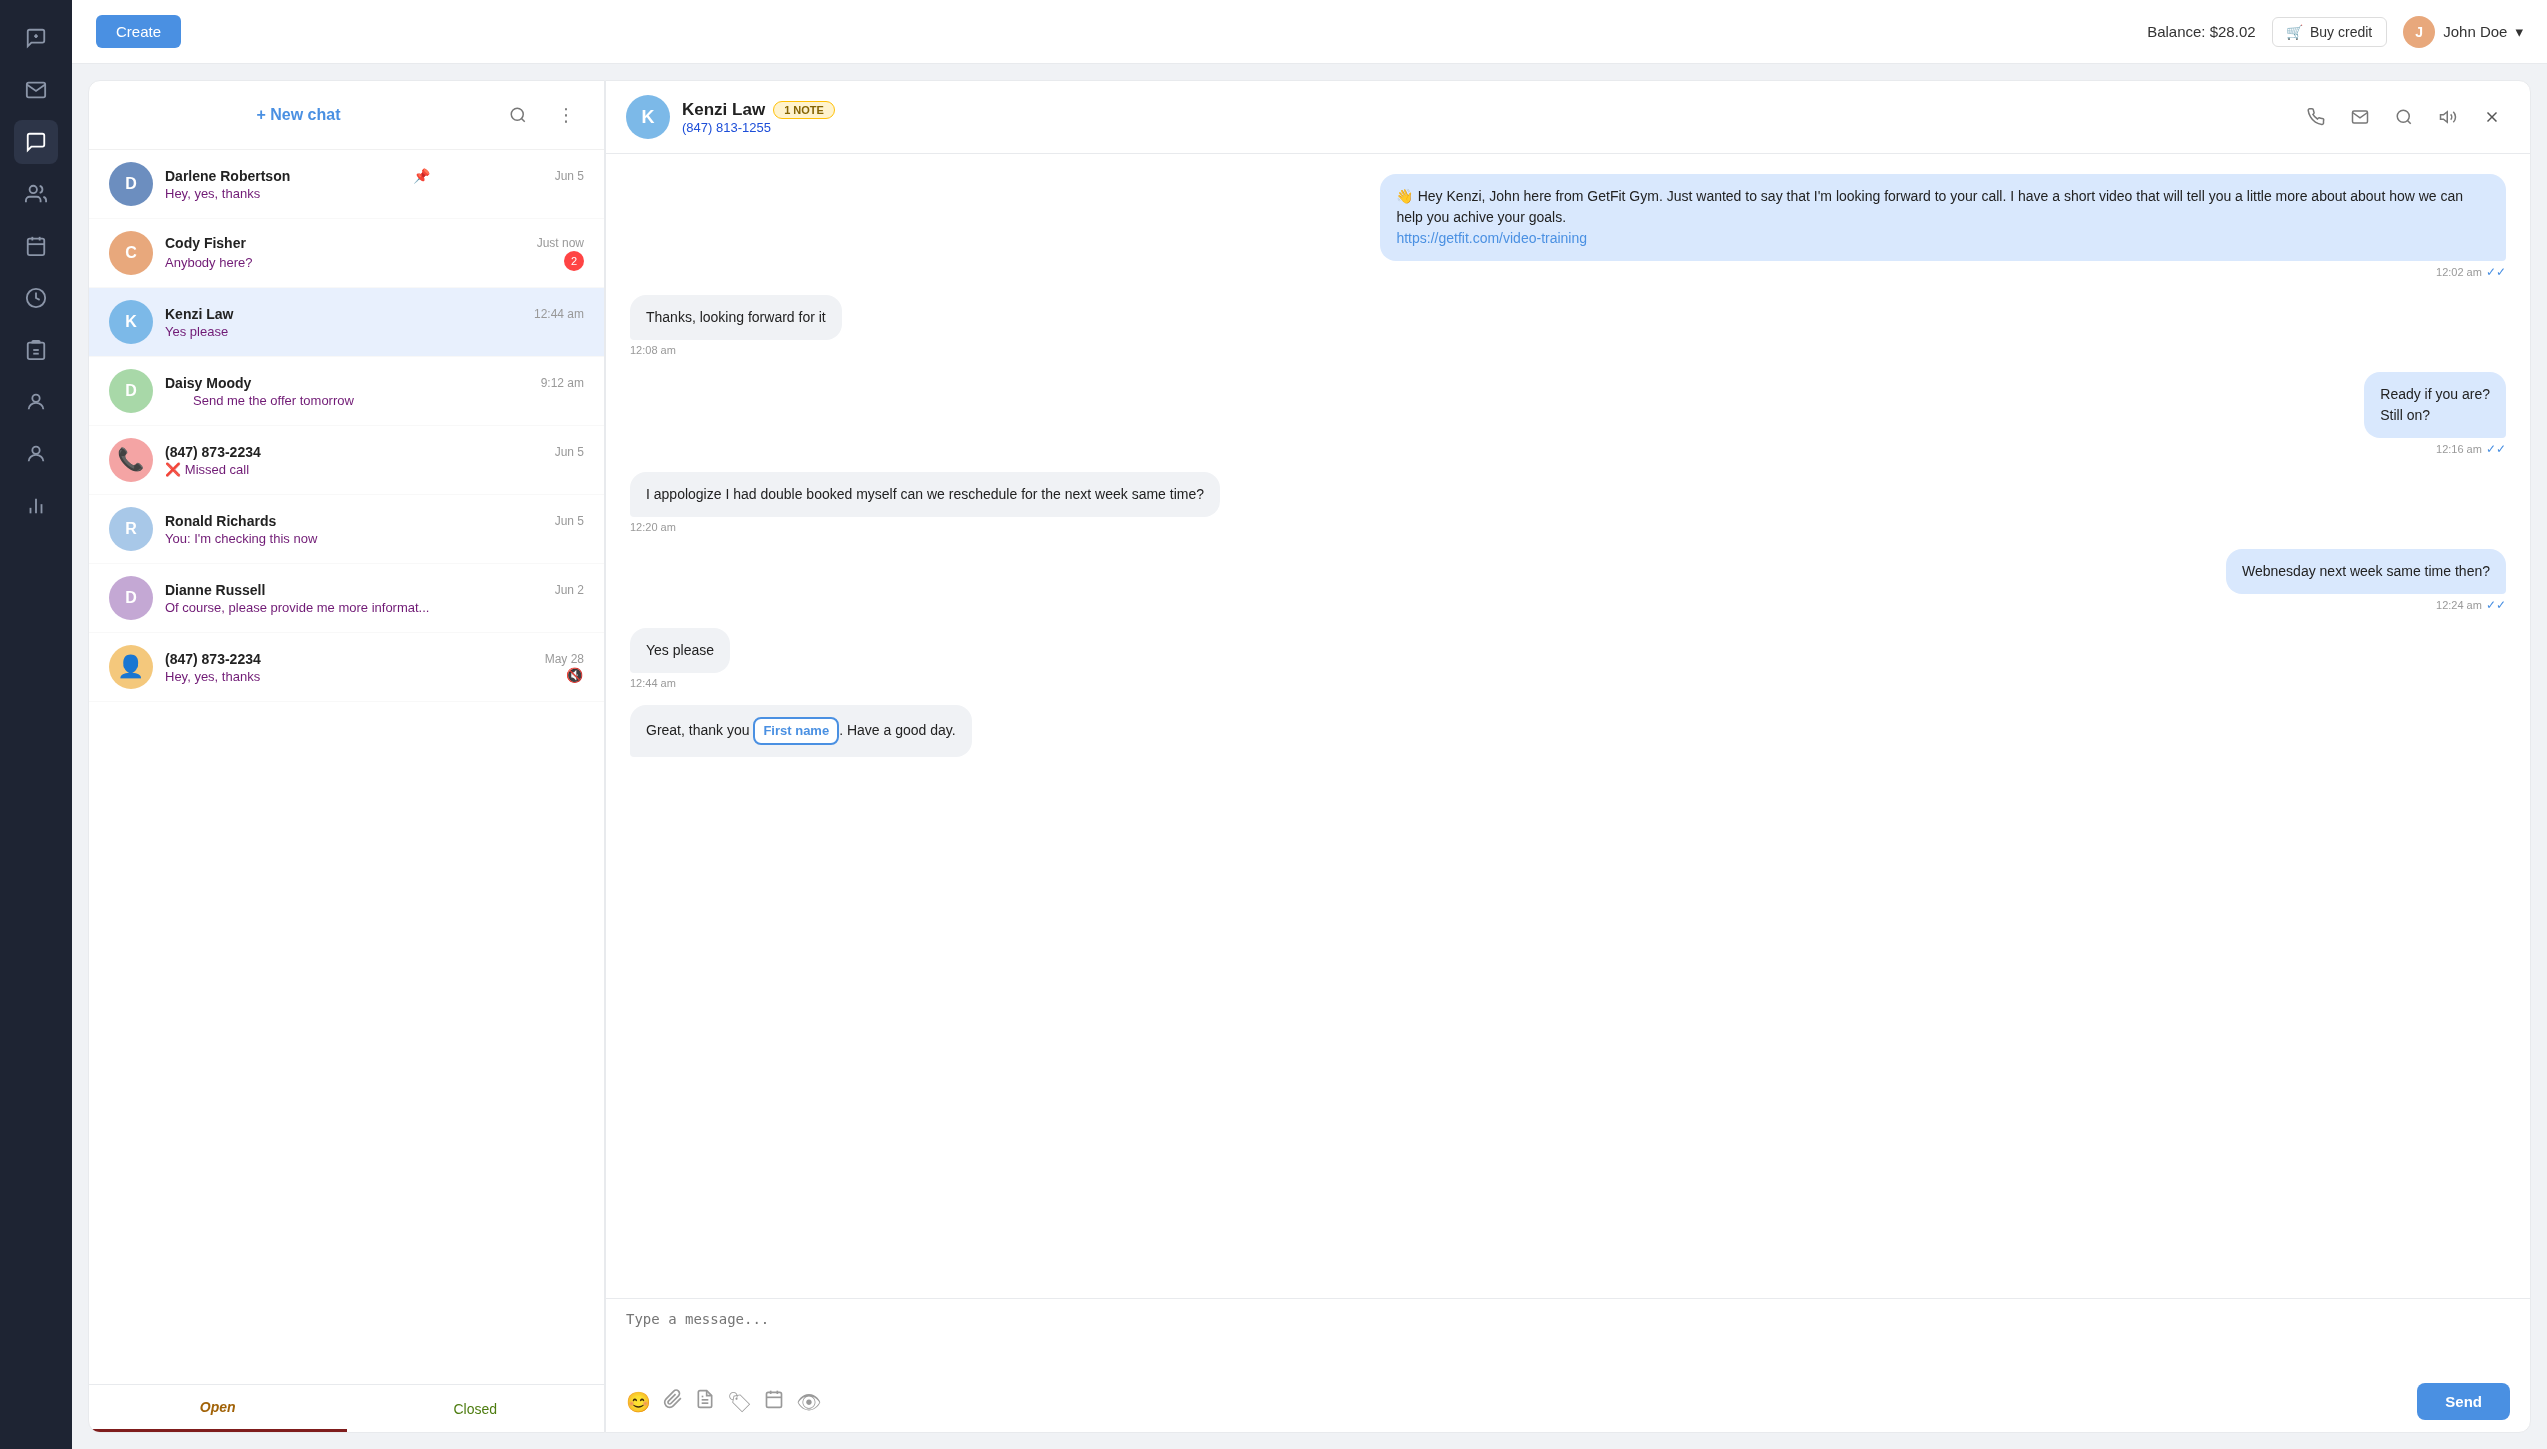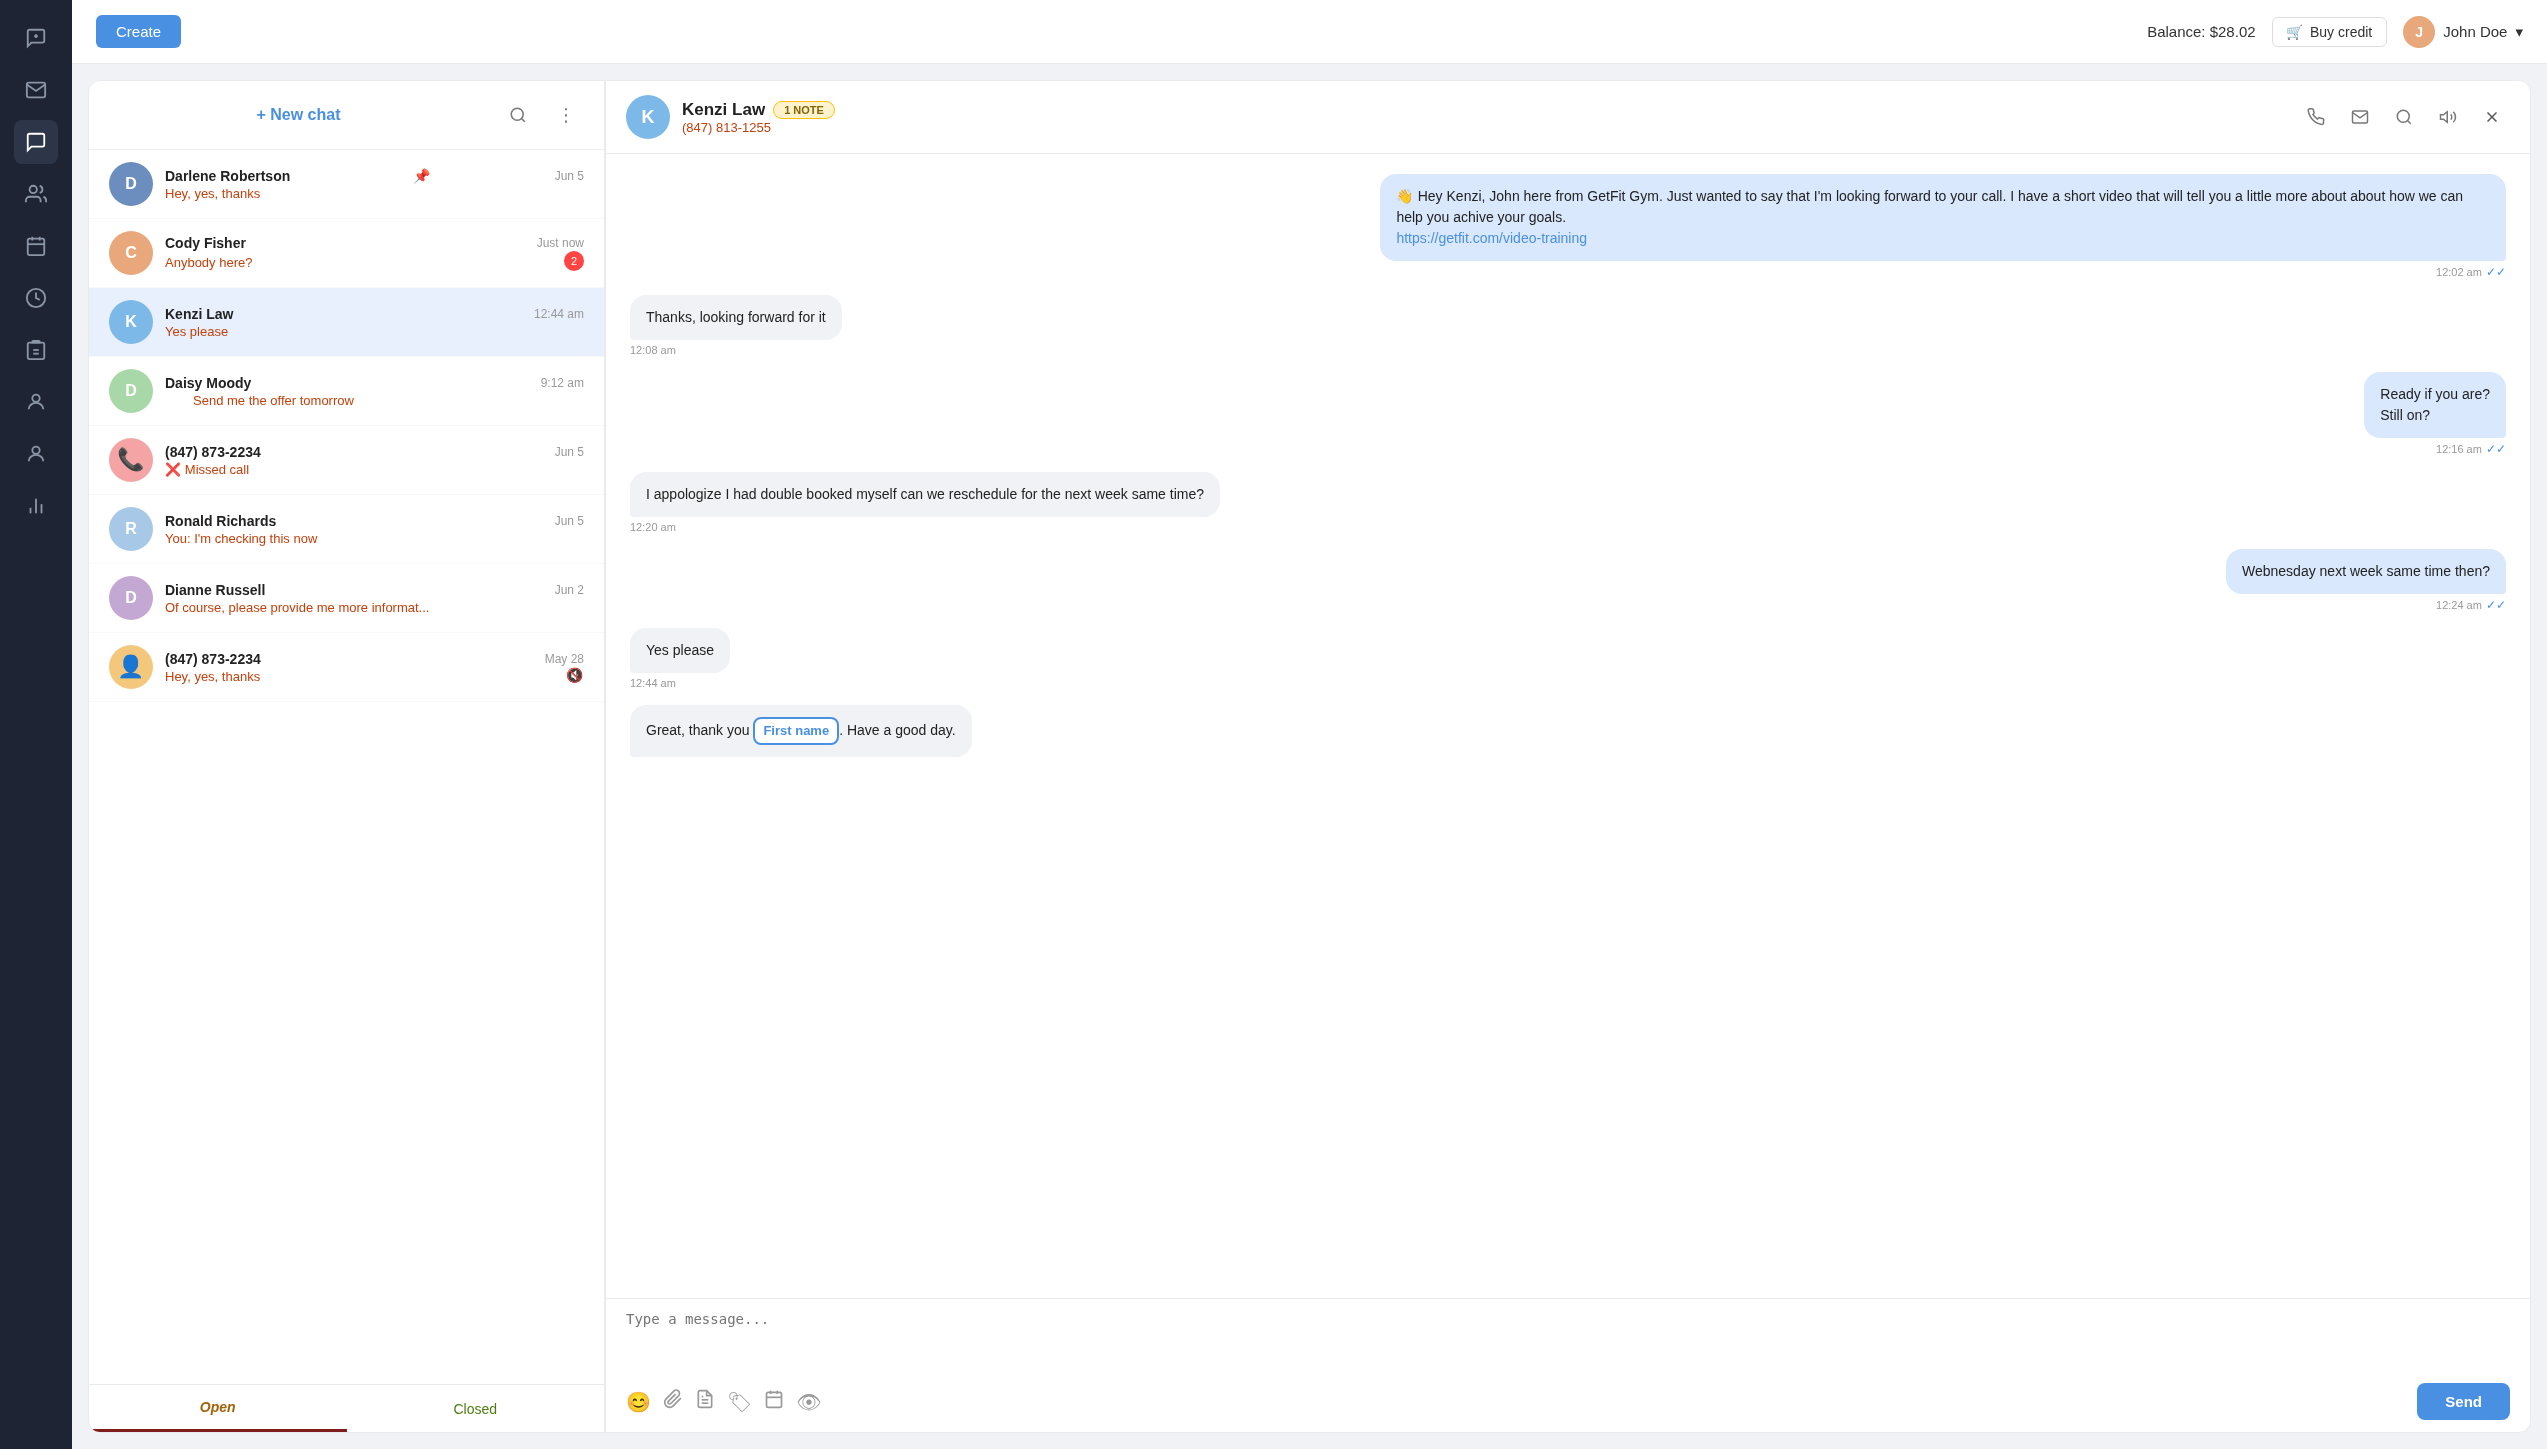--- a/index.html
+++ b/index.html
@@ -191,7 +191,7 @@
     }
     .conv-info { flex: 1; }
     .conv-name { font-size: 17px; font-weight: 700; color: #222; display: flex; align-items: center; gap: 8px; }
-    .conv-phone { font-size: 13px; color: #c2410c; }
+    .conv-phone { font-size: 13px; color: #1d4ed8; }
     .note-badge {
       background: #fff3cd; color: #856404;
       border: 1px solid #ffc107; border-radius: 12px;

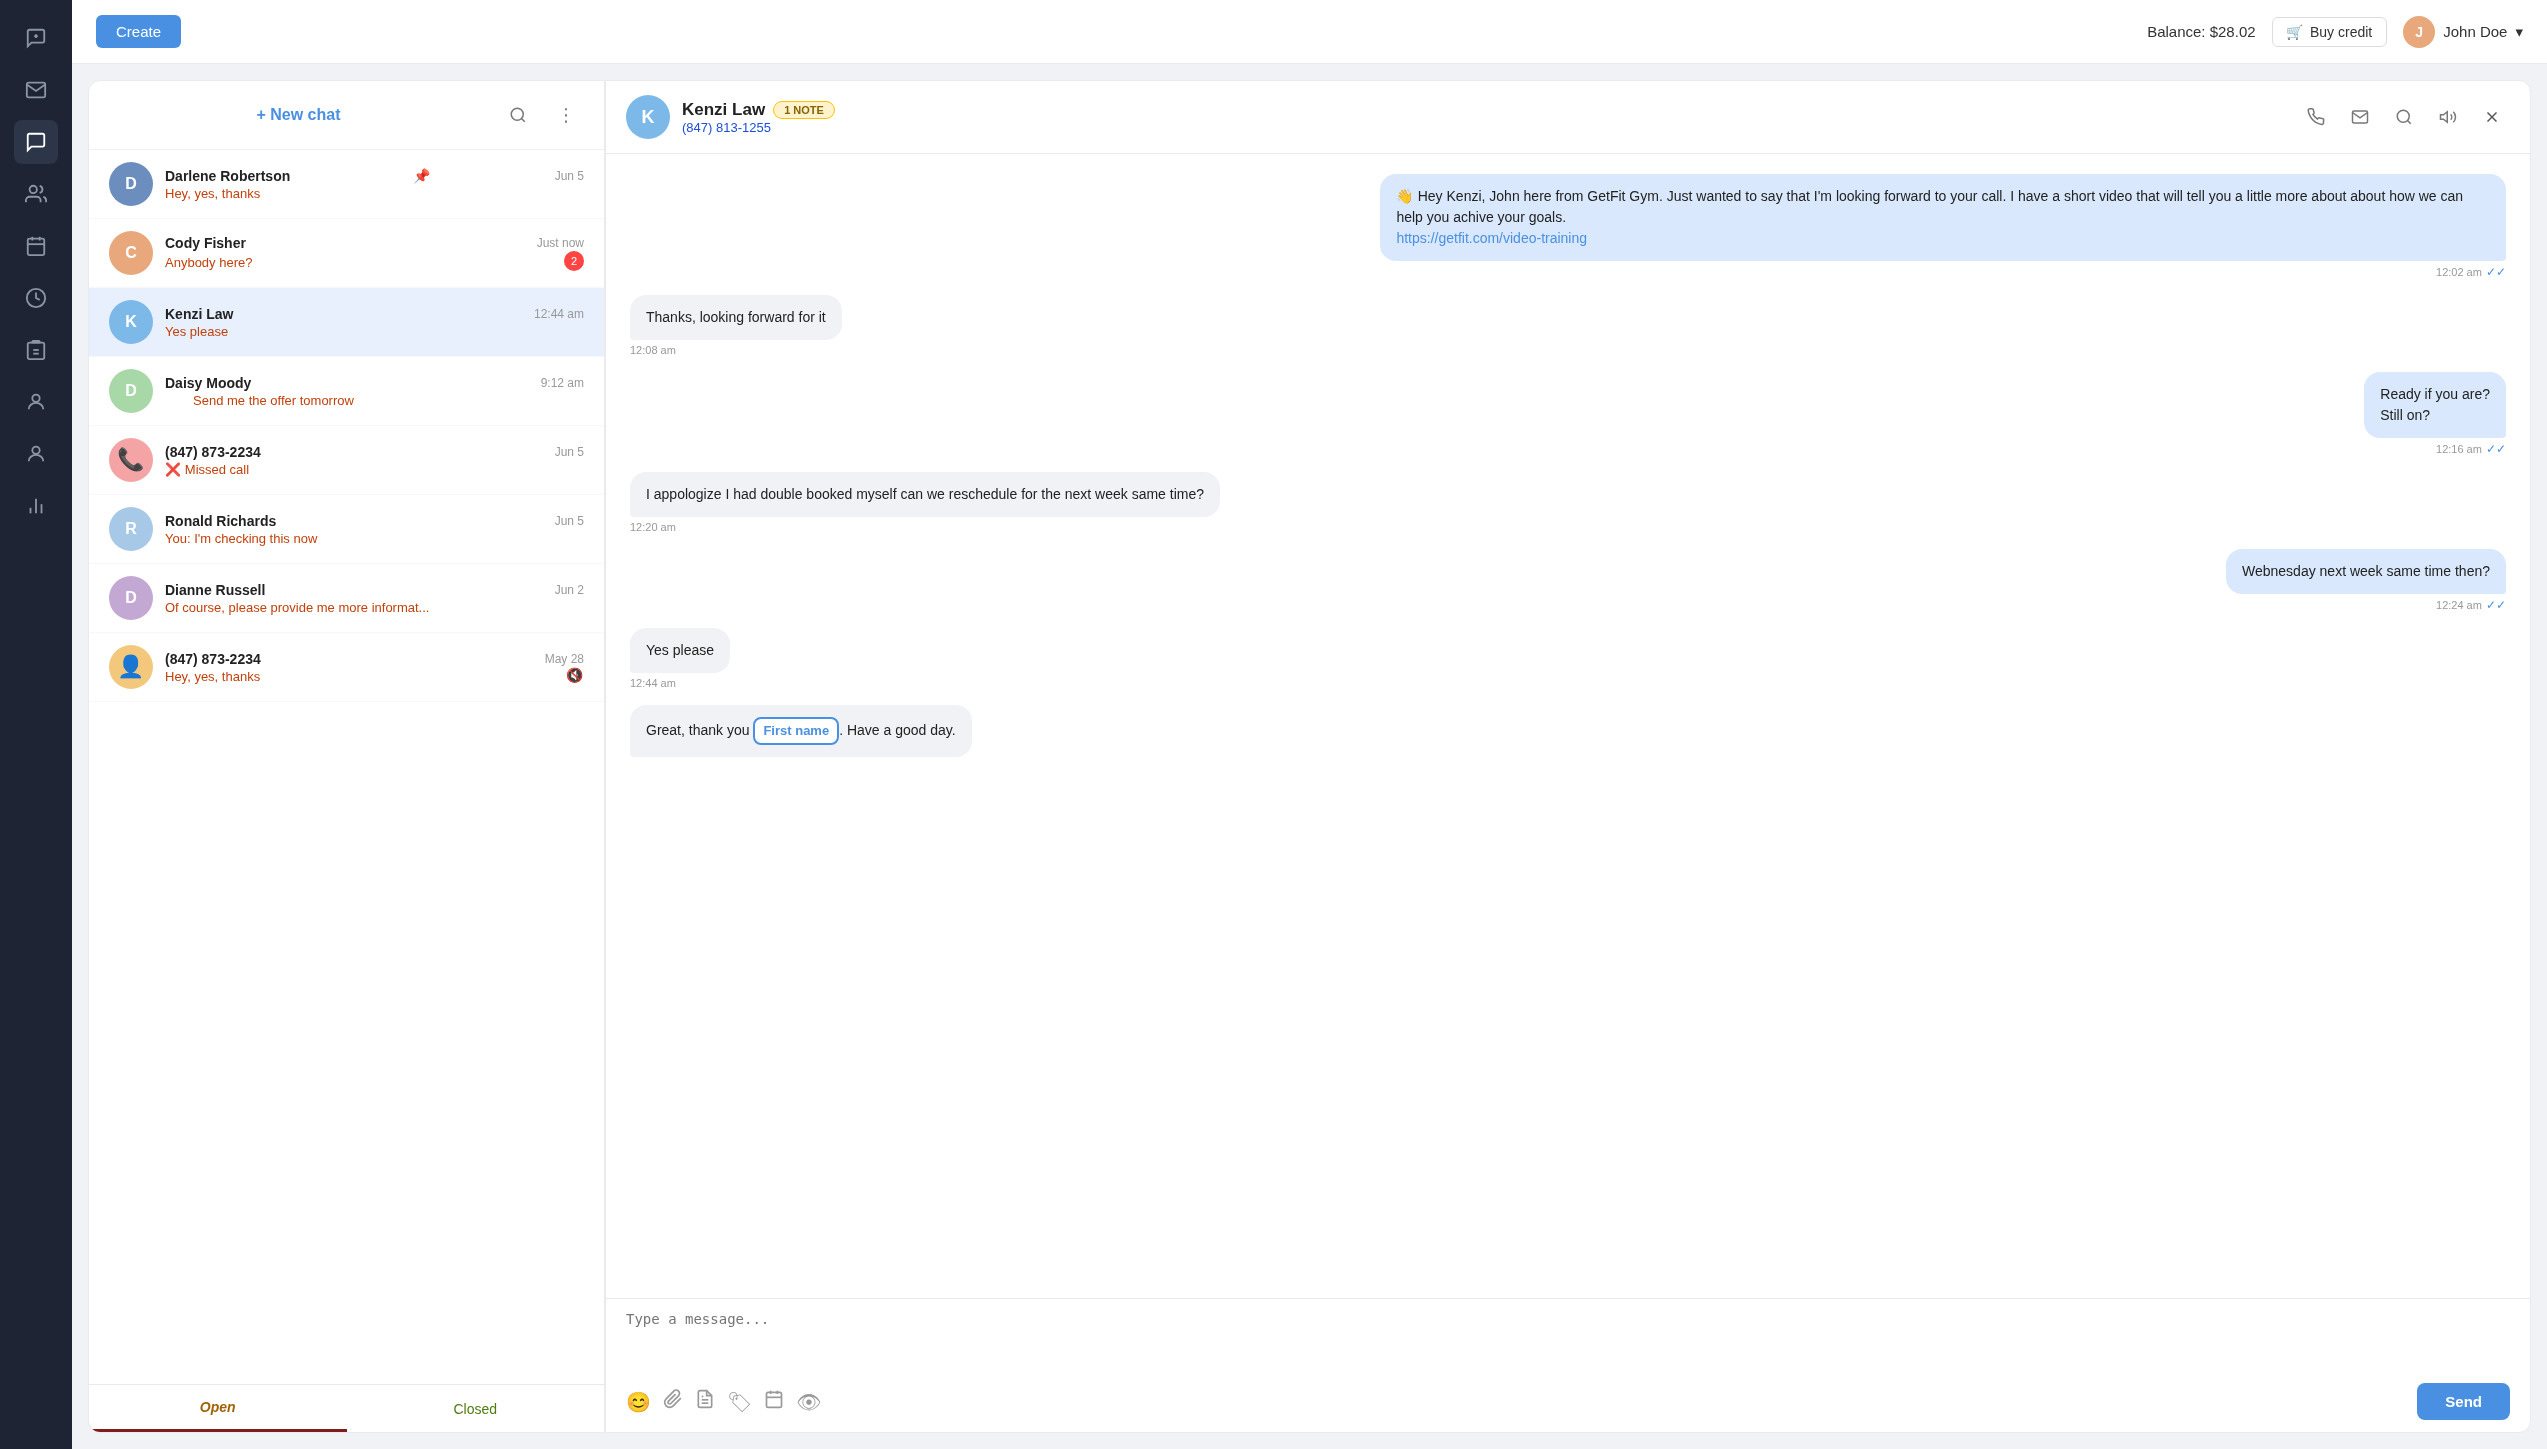--- a/index.html
+++ b/index.html
@@ -139,7 +139,7 @@
     .chat-name-row { display: flex; justify-content: space-between; align-items: center; }
     .chat-name { font-weight: 600; font-size: 14px; color: #222; }
     .chat-time { font-size: 12px; color: #999; }
-    .chat-preview { font-size: 13px; color: #c2410c; white-space: nowrap; overflow: hidden; text-overflow: ellipsis; margin-top: 2px; }
+    .chat-preview { font-size: 13px; color: #701a75; white-space: nowrap; overflow: hidden; text-overflow: ellipsis; margin-top: 2px; }
     .chat-badge {
       background: #ff4444; color: #fff; border-radius: 50%;
       width: 20px; height: 20px; font-size: 11px;

